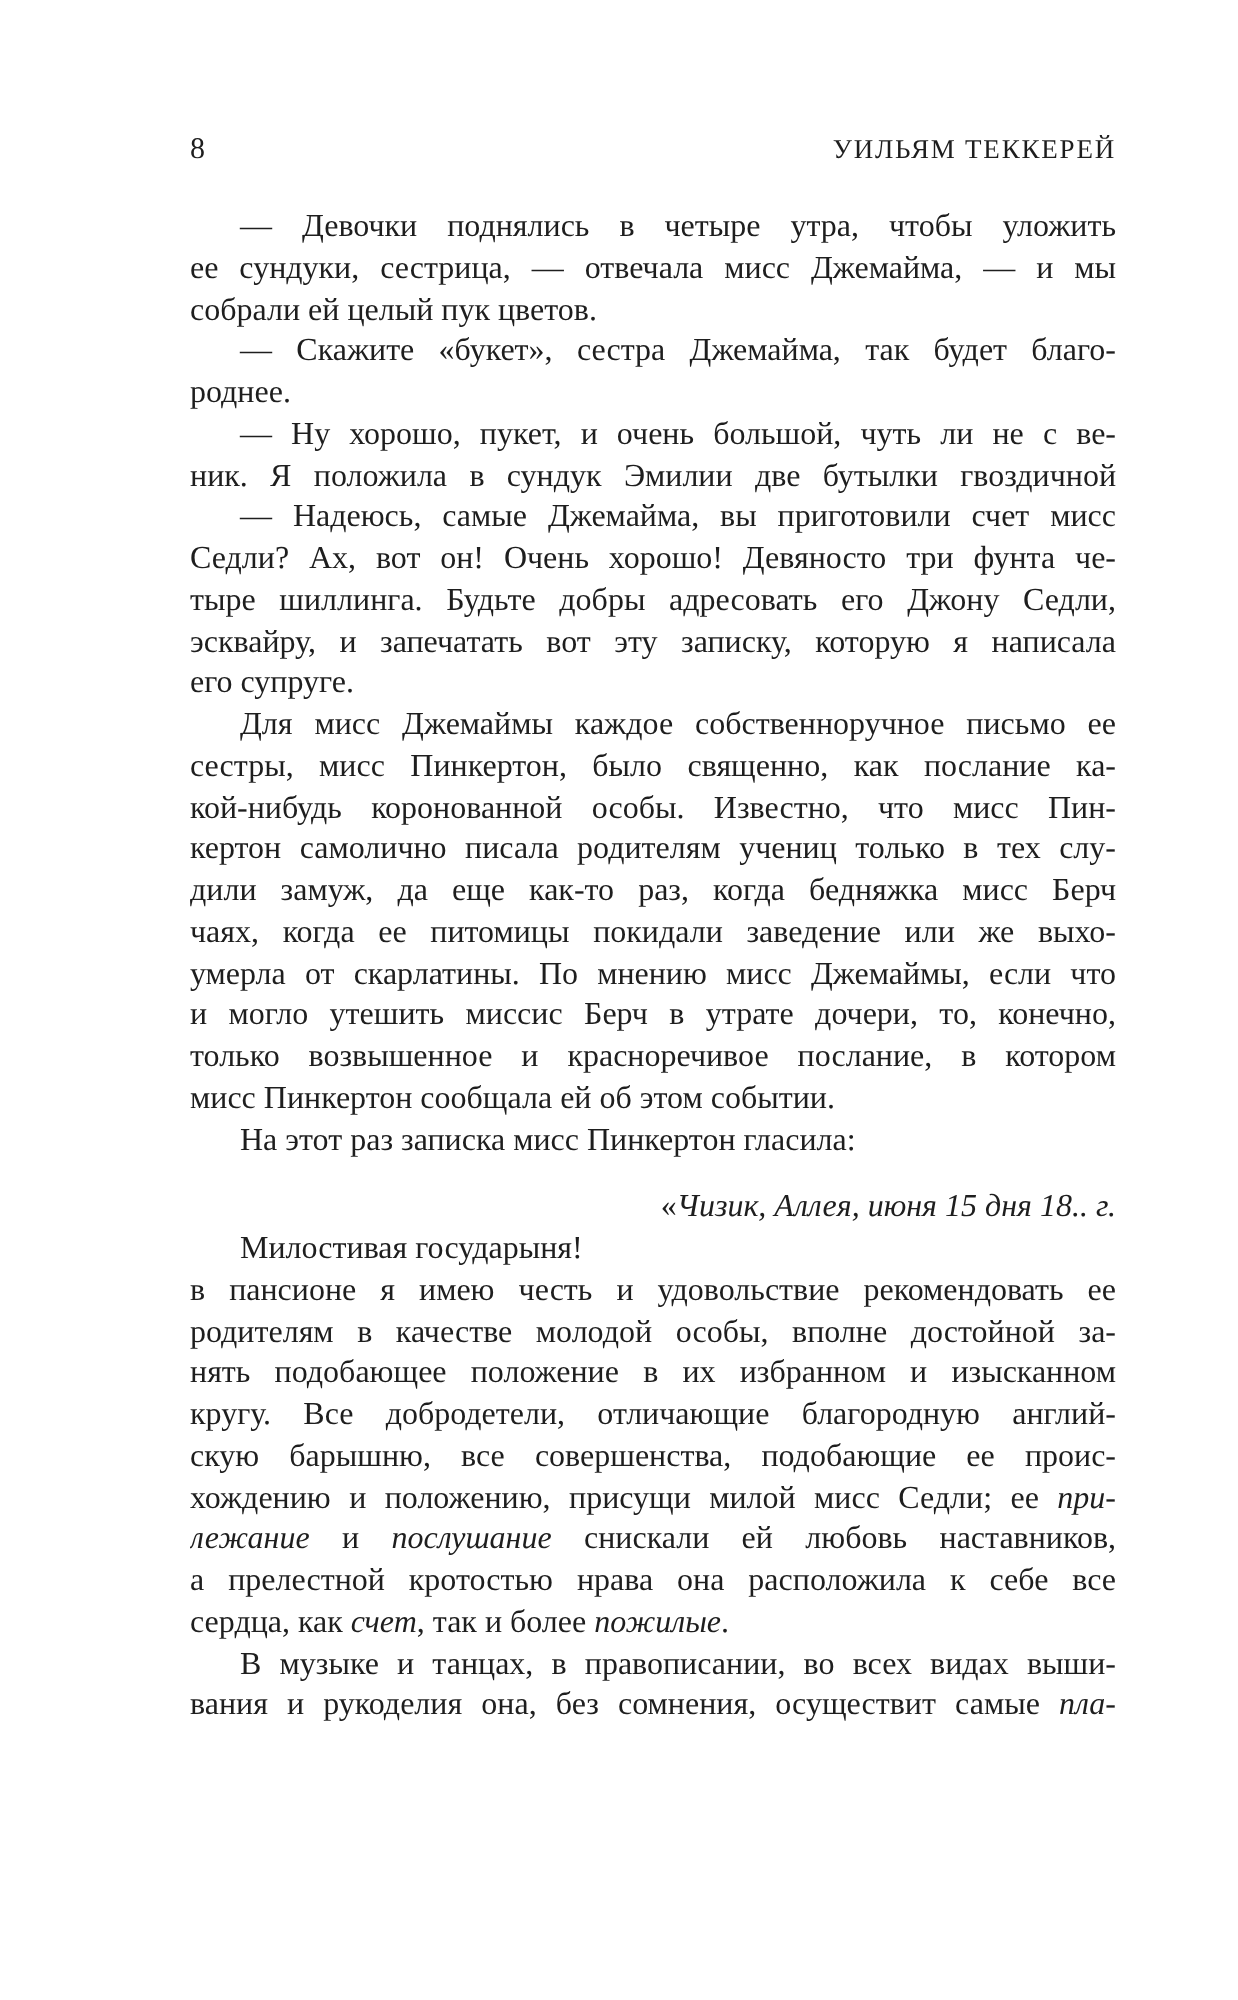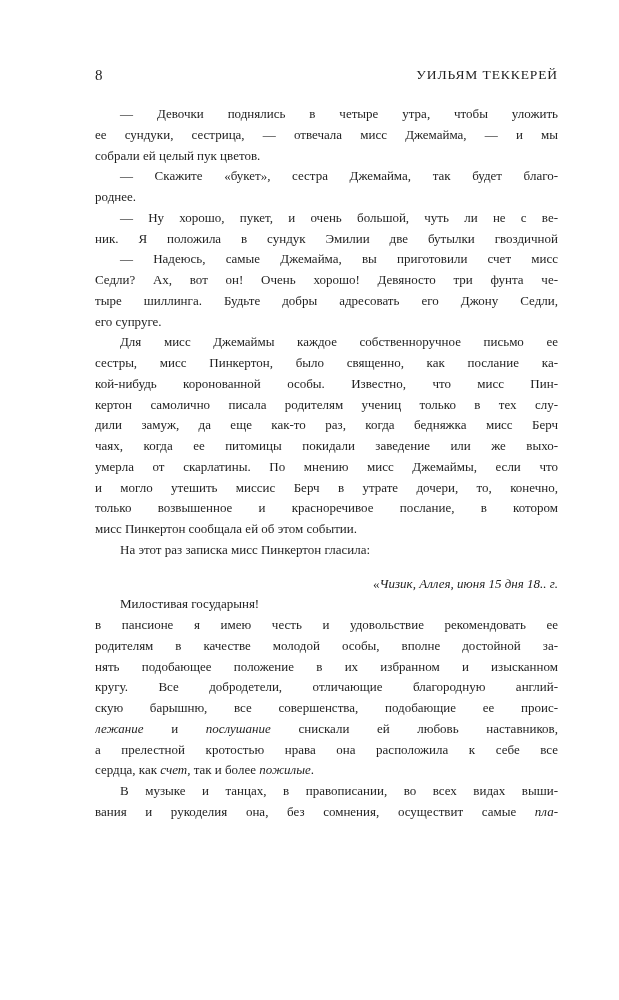--- a/index.html
+++ b/index.html
@@ -48,7 +48,7 @@
     left: 95px;
     top: 104px;
     width: 463px;
-    font-size: 13px;
+    font-size: 16px;
     line-height: 20.75px;
   }
   .line {

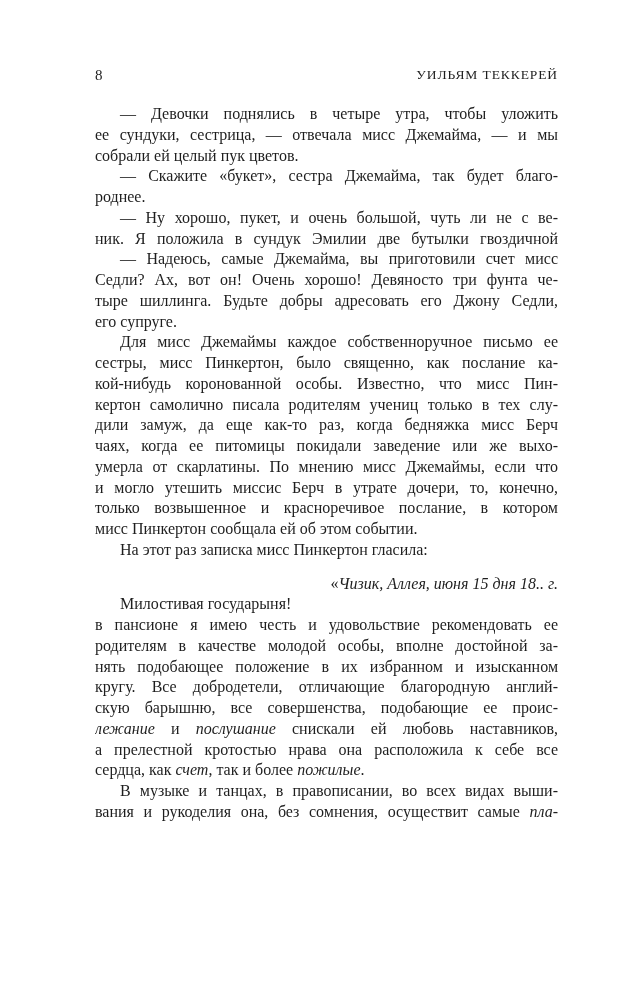--- a/index.html
+++ b/index.html
@@ -85,6 +85,7 @@
       <div class="line indent"><span>— Надеюсь, самые Джемайма, вы приготовили счет мисс</span></div>
       <div class="line"><span>Седли? Ах, вот он! Очень хорошо! Девяносто три фунта че-</span></div>
       <div class="line"><span>тыре шиллинга. Будьте добры адресовать его Джону Седли,</span></div>
+      <div class="line"><span>эсквайру, и запечатать вот эту записку, которую я написала</span></div>
       <div class="line last"><span>его супруге.</span></div>
       <div class="line indent"><span>Для мисс Джемаймы каждое собственноручное письмо ее</span></div>
       <div class="line"><span>сестры, мисс Пинкертон, было священно, как послание ка-</span></div>

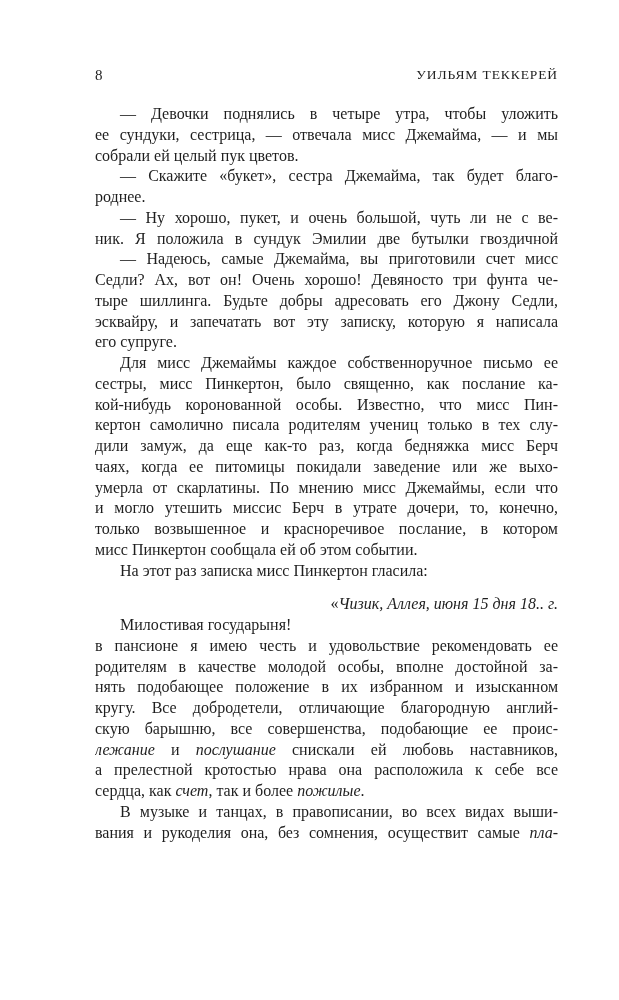--- a/index.html
+++ b/index.html
@@ -105,6 +105,7 @@
       <div class="line"><span>нять подобающее положение в их избранном и изысканном</span></div>
       <div class="line"><span>кругу. Все добродетели, отличающие благородную англий-</span></div>
       <div class="line"><span>скую барышню, все совершенства, подобающие ее проис-</span></div>
+      <div class="line"><span>хождению и положению, присущи милой мисс Седли; ее </span><span class="it">при-</span></div>
       <div class="line"><span class="it">лежание</span><span> и </span><span class="it">послушание</span><span> снискали ей любовь наставников,</span></div>
       <div class="line"><span>а прелестной кротостью нрава она расположила к себе все</span></div>
       <div class="line last"><span>сердца, как </span><span class="it">счет</span><span>, так и более </span><span class="it">пожилые</span><span>.</span></div>

